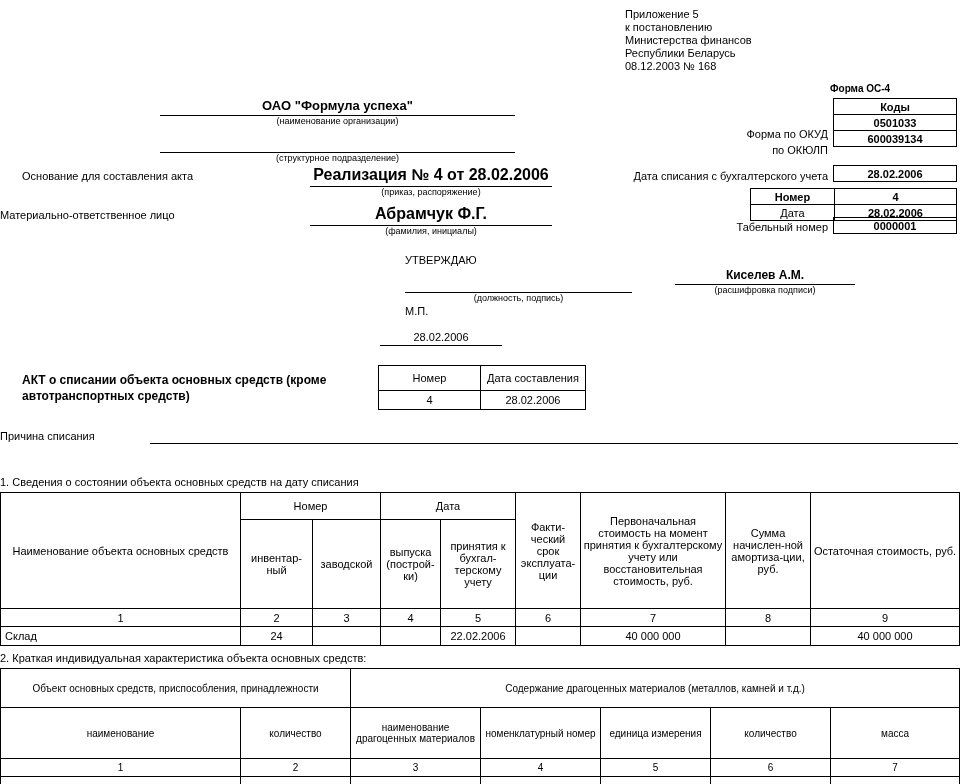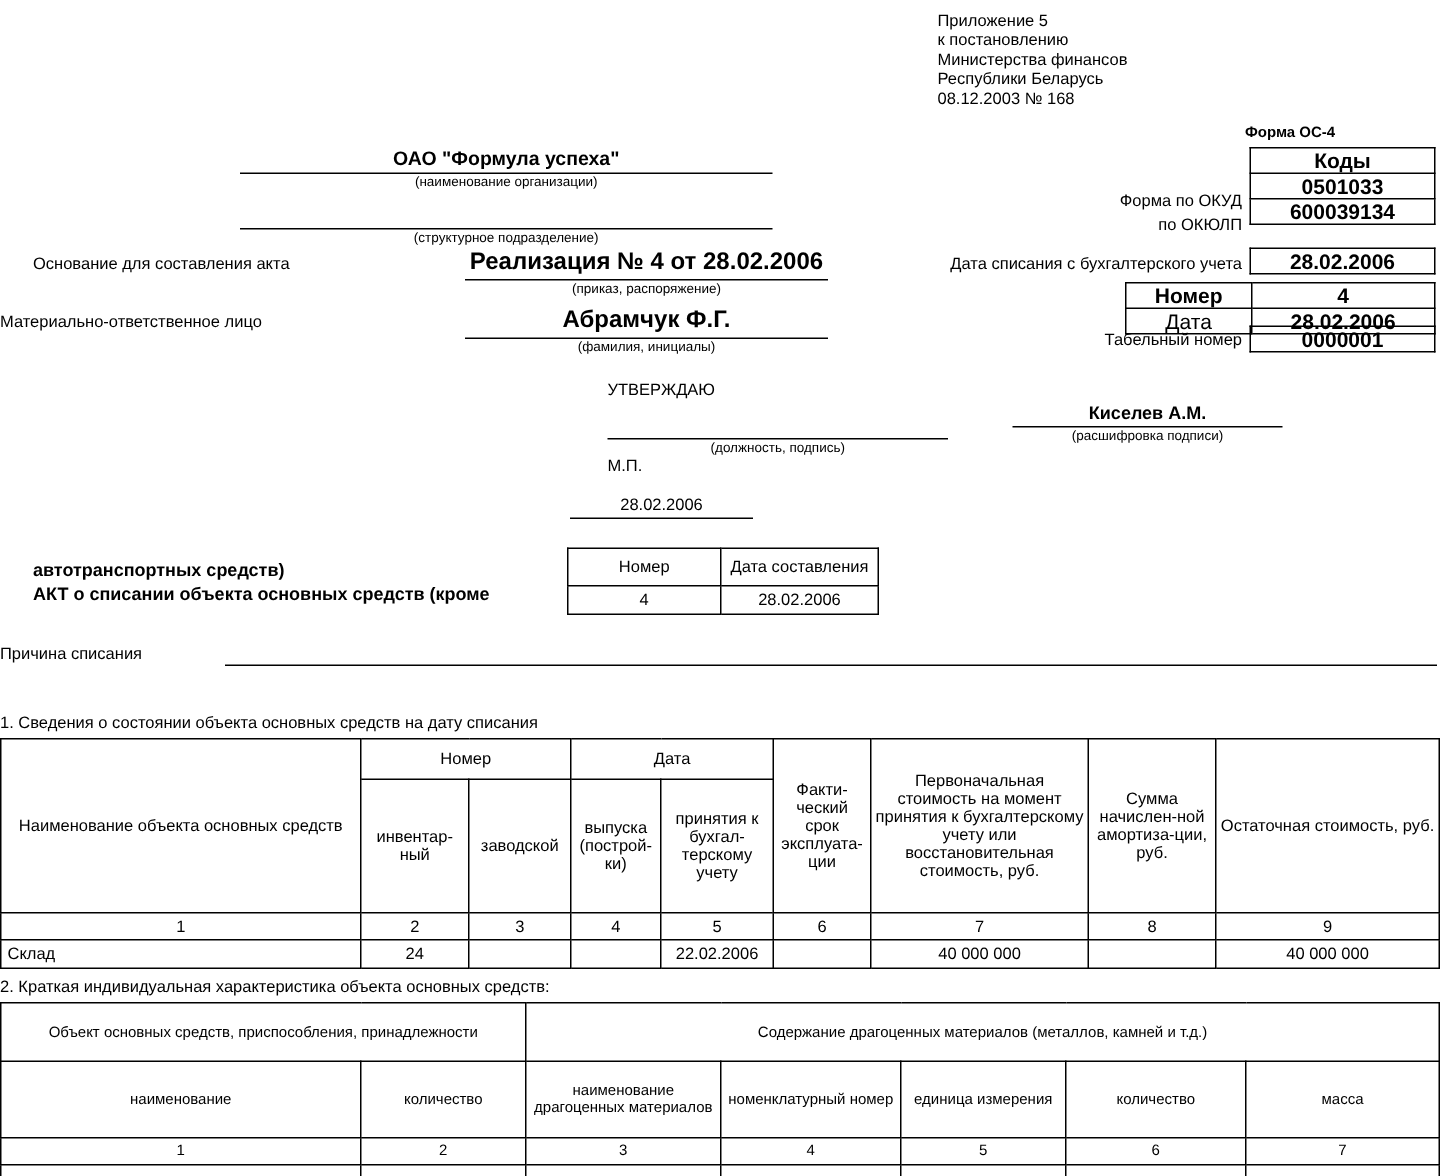--- a/index.html
+++ b/index.html
@@ -38,7 +38,7 @@
   
   table.codes {
     border-collapse: collapse;
-    font-size: 14px;
+    font-size: 11px;
   }
   table.codes td {
     border: 1px solid #000;

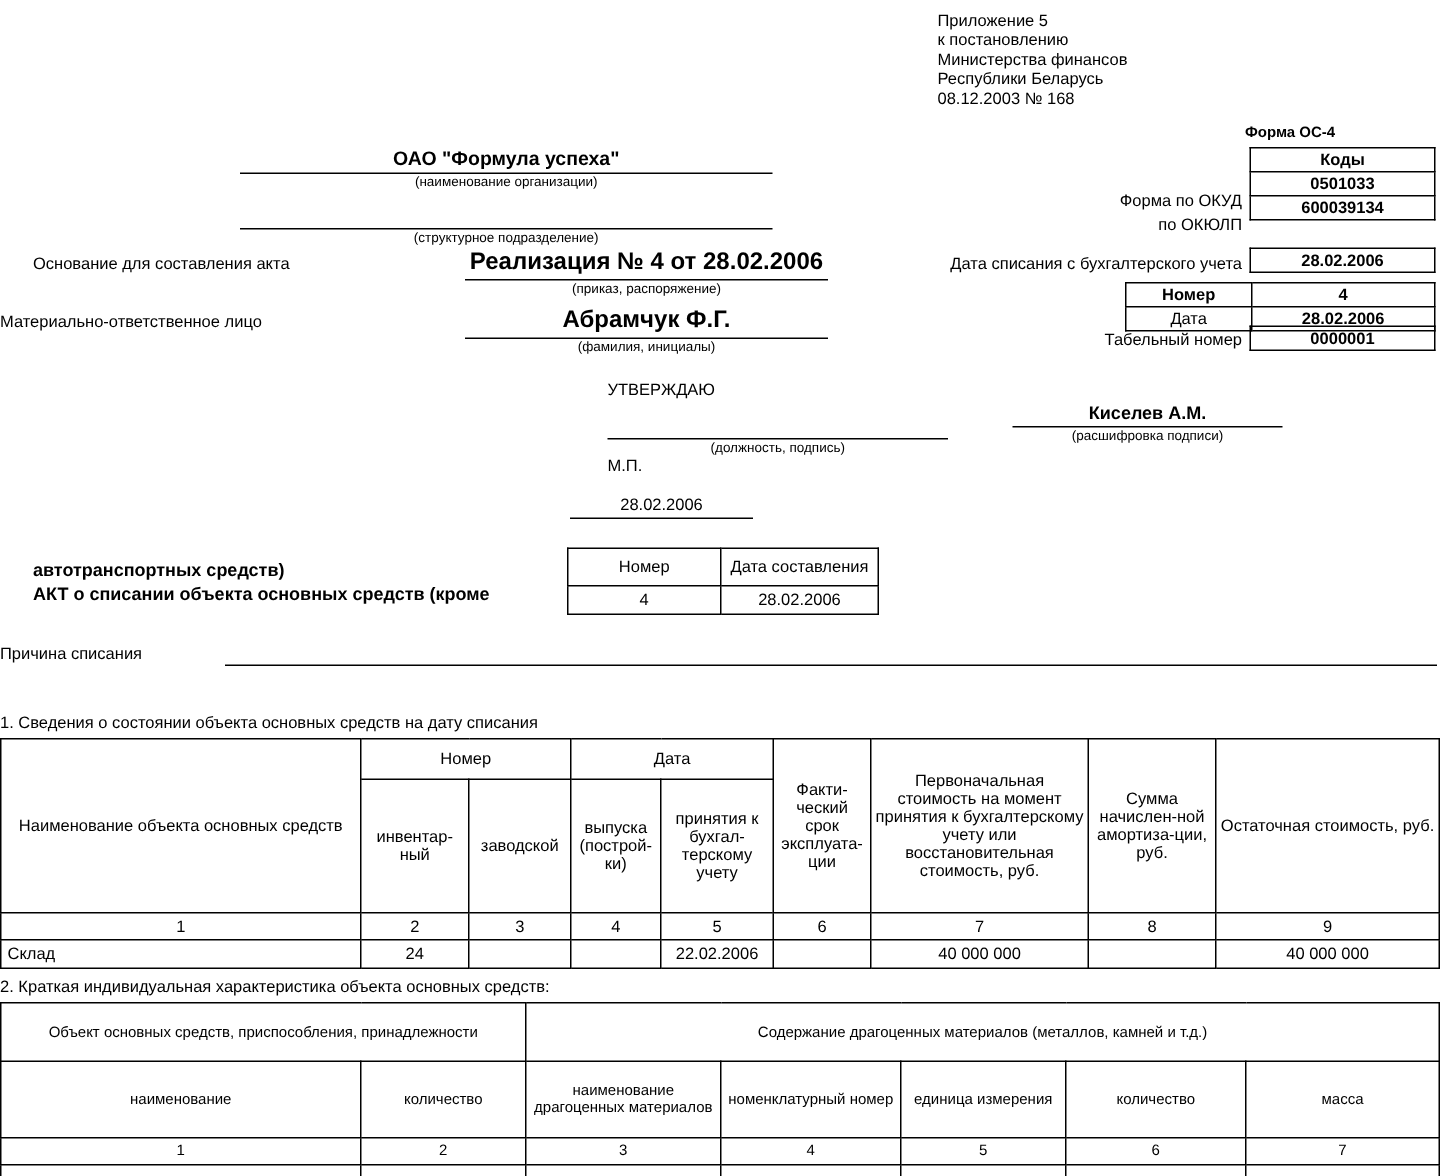--- a/index.html
+++ b/index.html
@@ -208,8 +208,8 @@
   </div>
 
   <div class="abs bold" style="left:22px; top:372px; width:350px; font-size:12px; line-height:16px;">
+    <div>АКТ о списании объекта основных средств (кроме</div>
     <div>автотранспортных средств)</div>
-    <div>АКТ о списании объекта основных средств (кроме</div>
   </div>
 
   <div class="abs" id="actbox">

